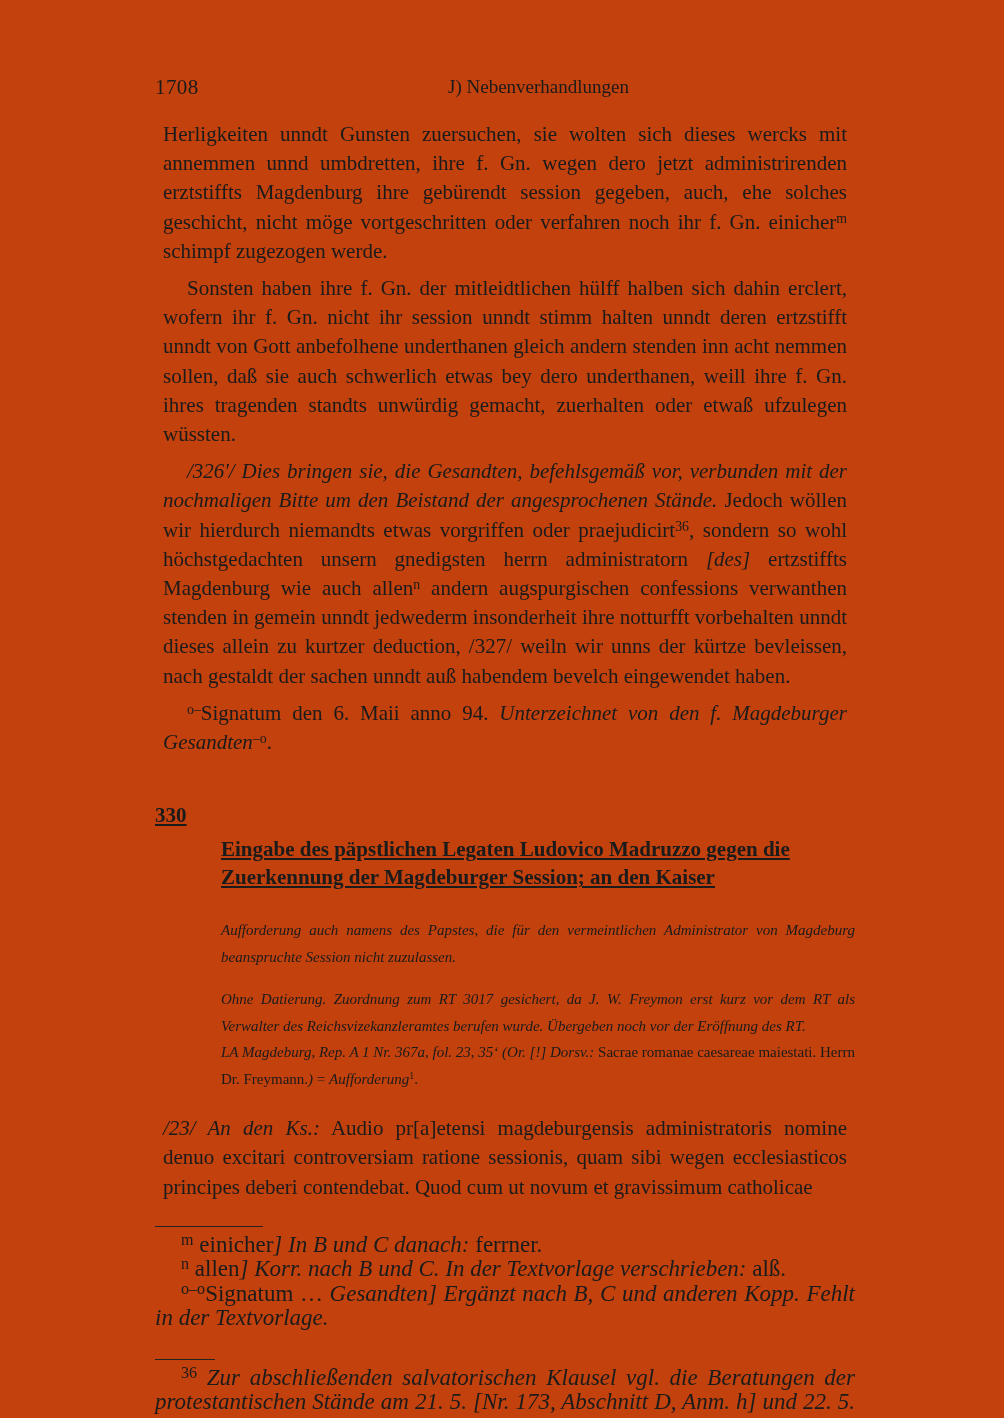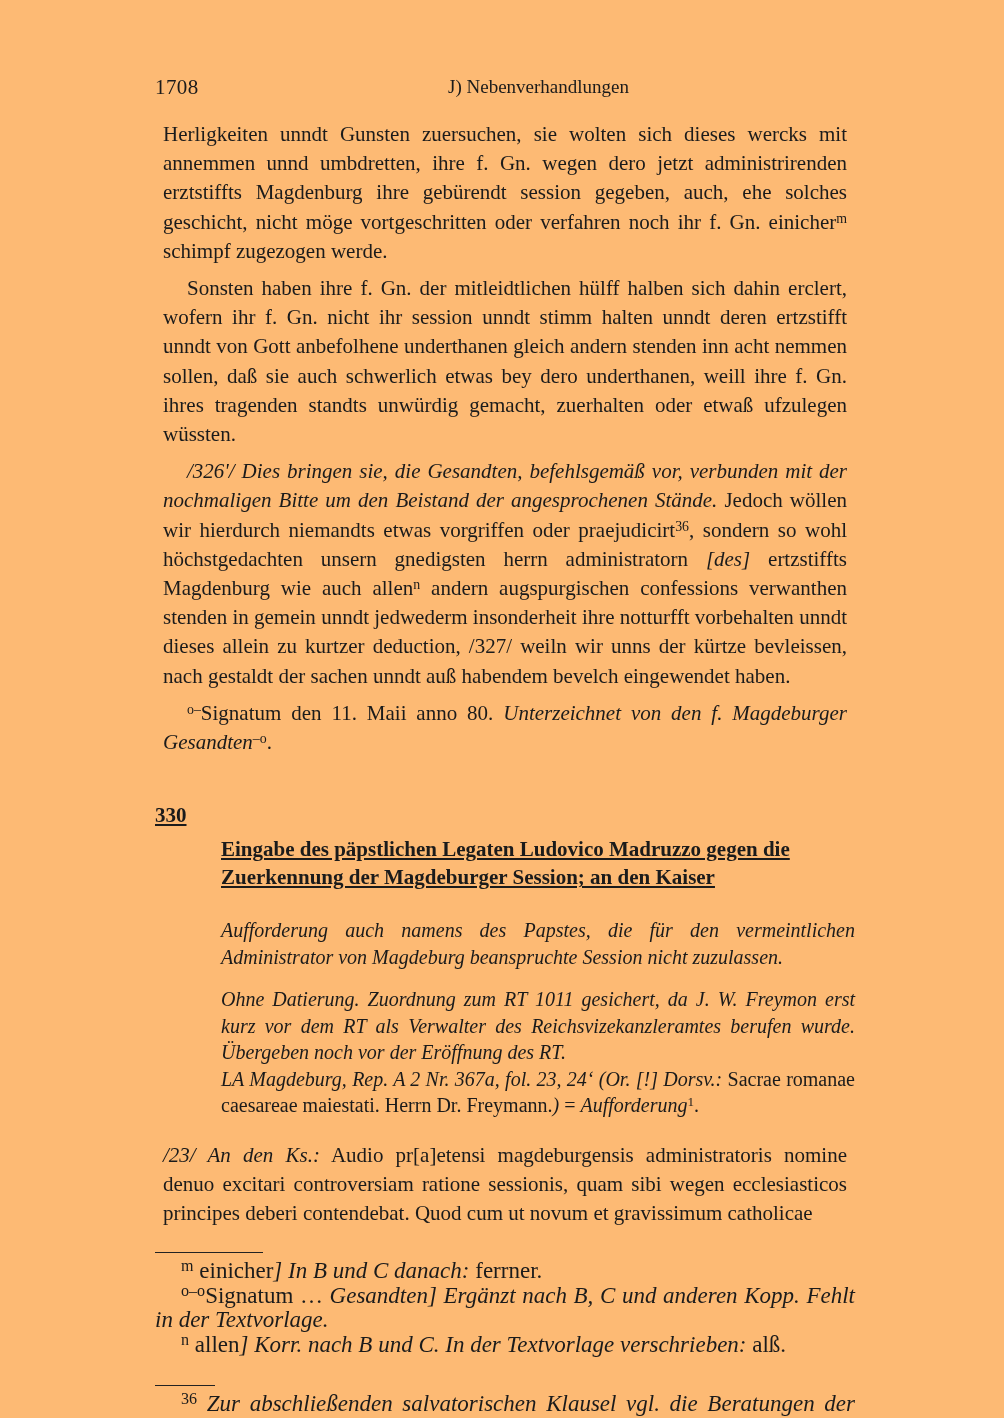--- a/index.html
+++ b/index.html
@@ -17,7 +17,7 @@
     width: 1004px;
     height: 1418px;
     margin: 0 auto;
-    background: #fdba74;
+    background: #c2410c;
     box-sizing: border-box;
     overflow: hidden;
   }

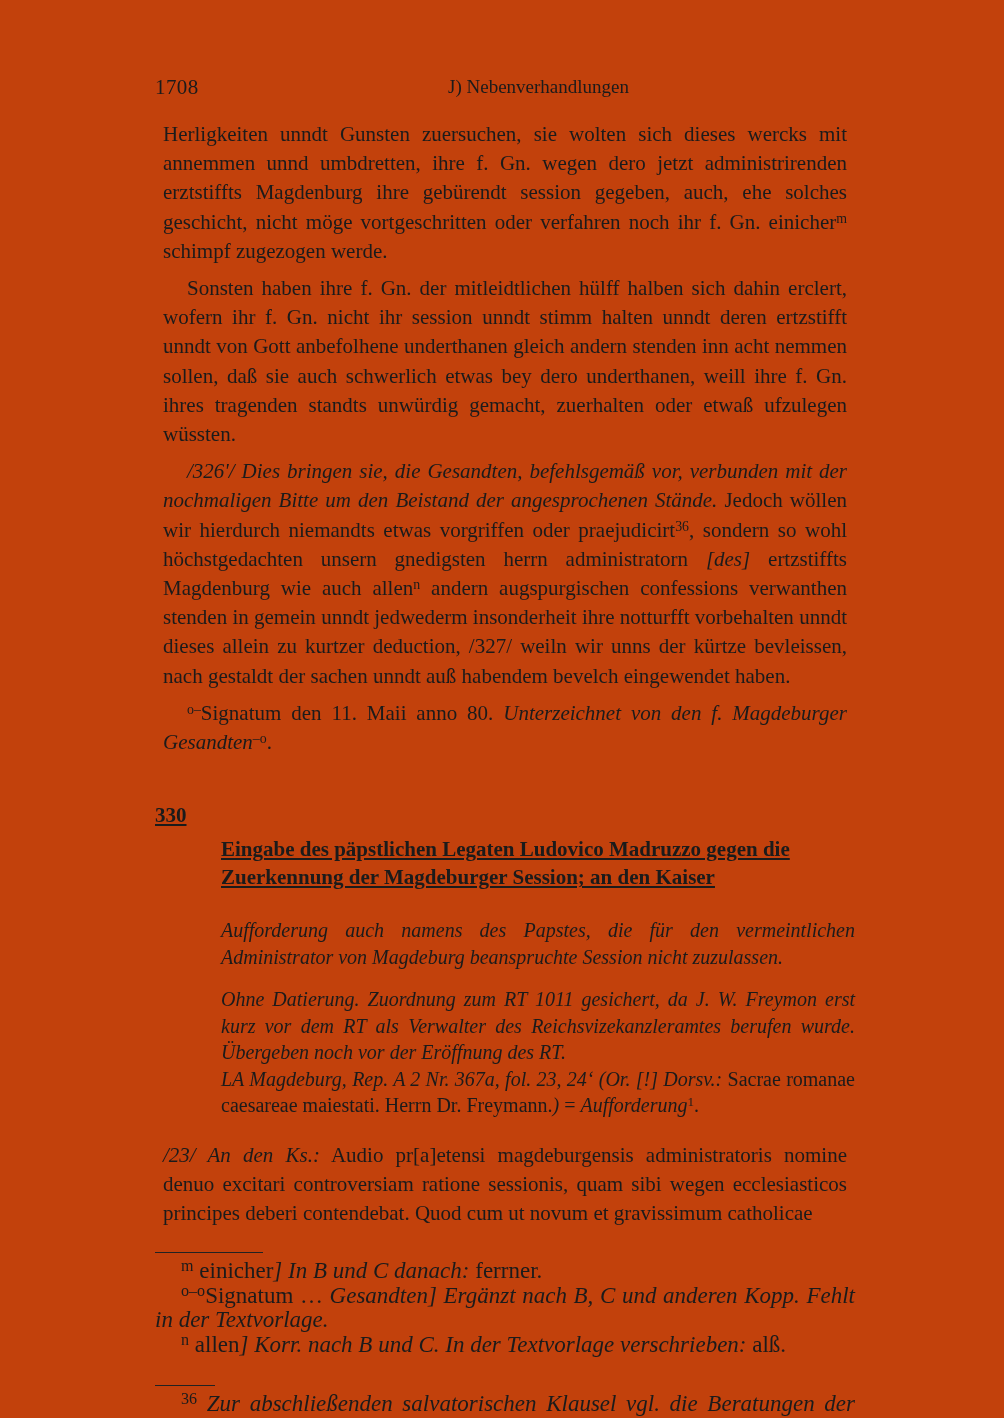--- a/index.html
+++ b/index.html
@@ -175,7 +175,7 @@
 
       <p class="tx indent"><span class="it">/326'/ Dies bringen sie, die Gesandten, befehlsgemäß vor, verbunden mit der nochmaligen Bitte um den Beistand der angesprochenen Stände.</span><span> Jedoch wöllen wir hierdurch niemandts etwas vorgriffen oder praejudicirt</span><sup class="note">36</sup><span>, sondern so wohl höchstgedachten unsern gnedigsten herrn administratorn </span><span class="it">[des]</span><span> ertzstiffts Magdenburg wie auch allen</span><sup class="note">n</sup><span> andern augspurgischen confessions verwanthen stenden in gemein unndt jedwederm insonderheit ihre notturfft vorbehalten unndt dieses allein zu kurtzer deduction, /327/ weiln wir unns der kürtze bevleissen, nach gestaldt der sachen unndt auß habendem bevelch eingewendet haben.</span></p>
 
-      <p class="tx indent"><span class="sigmark">o–</span><span>Signatum den 11. Maii anno 80. </span><span class="it">Unterzeichnet von den f. Magdeburger Gesandten</span><span class="sigmark">–o</span><span>.</span></p>
+      <p class="tx indent"><span class="sigmark">o–</span><span>Signatum den 6. Maii anno 94. </span><span class="it">Unterzeichnet von den f. Magdeburger Gesandten</span><span class="sigmark">–o</span><span>.</span></p>
     </div>
 
     <div class="section-head">

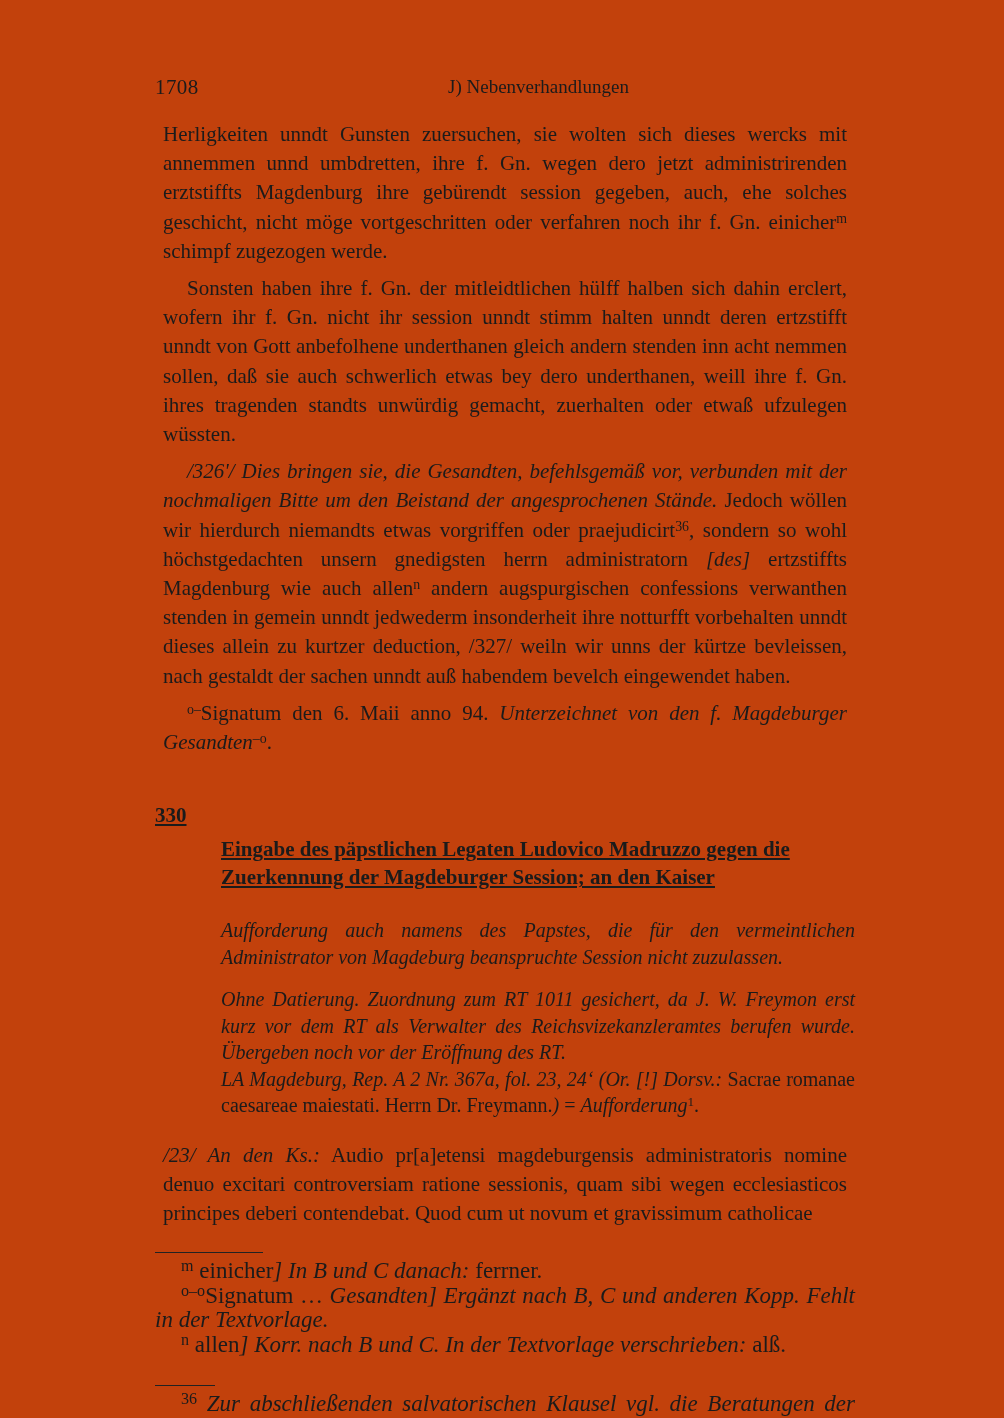--- a/index.html
+++ b/index.html
@@ -101,7 +101,7 @@
   .regest {
     margin-top: 26px;
     margin-left: 66px;
-    font-size: 20px;
+    font-size: 15px;
     line-height: 26.5px;
     text-align: justify;
   }

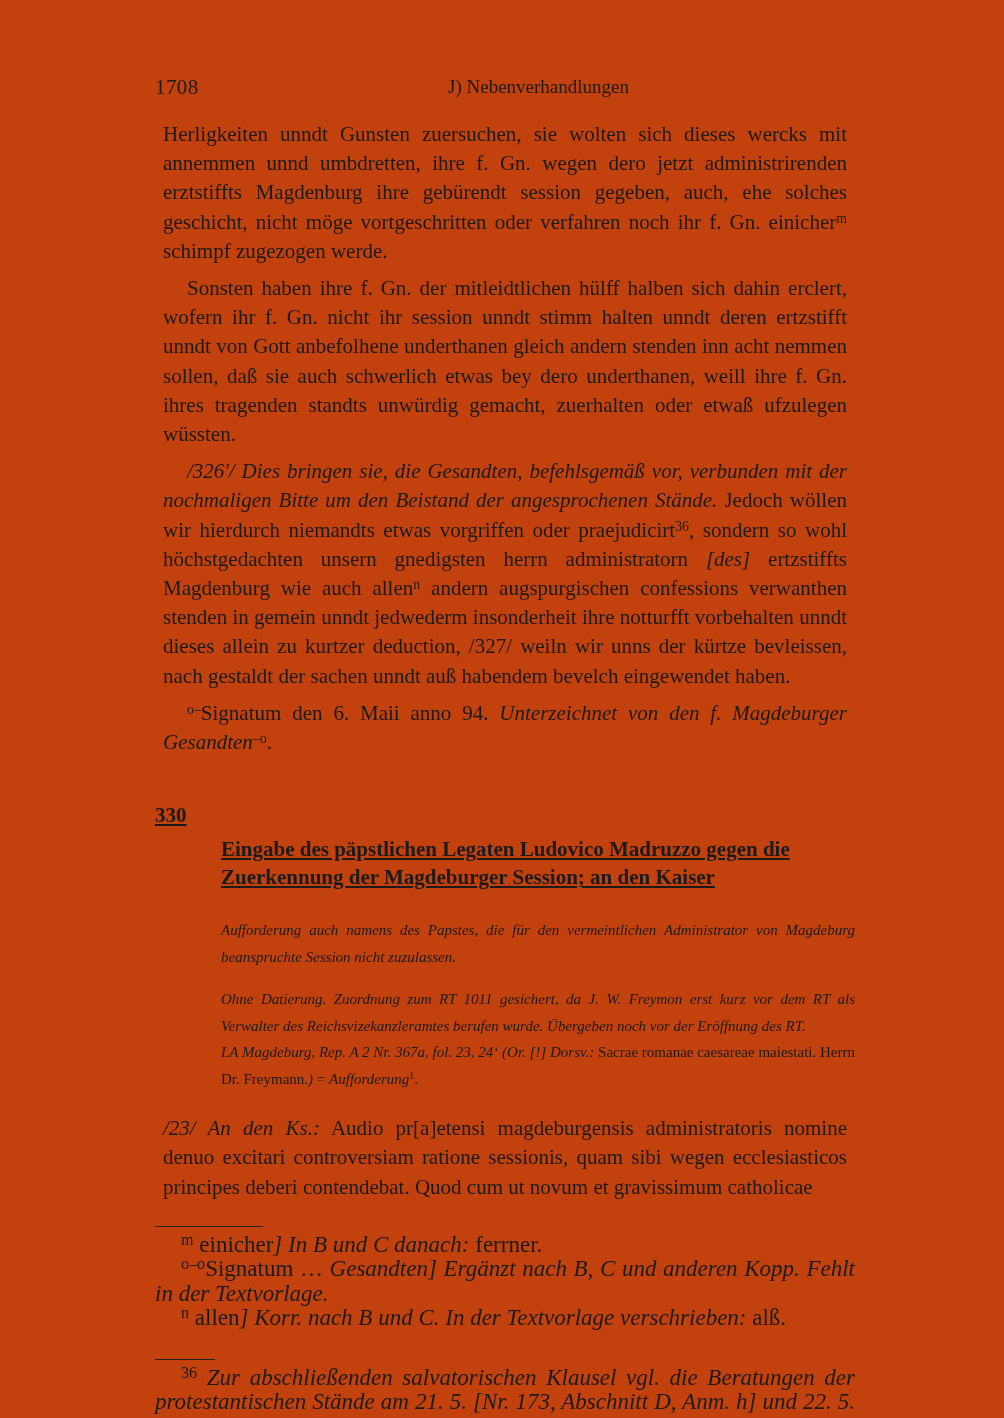--- a/index.html
+++ b/index.html
@@ -185,7 +185,7 @@
 
     <div class="regest">
       <p class="summary">Aufforderung auch namens des Papstes, die für den vermeintlichen Administrator von Magdeburg beanspruchte Session nicht zuzulassen.</p>
-      <p class="datation">Ohne Datierung. Zuordnung zum RT 1011 gesichert, da J. W. Freymon erst kurz vor dem RT als Verwalter des Reichsvizekanzleramtes berufen wurde. Übergeben noch vor der Eröffnung des RT.</p>
+      <p class="datation">Ohne Datierung. Zuordnung zum RT 3017 gesichert, da J. W. Freymon erst kurz vor dem RT als Verwalter des Reichsvizekanzleramtes berufen wurde. Übergeben noch vor der Eröffnung des RT.</p>
       <p class="source"><span>LA Magdeburg, Rep. A 2 Nr. 367a, fol. 23, 24‘ (Or. [!] Dorsv.:</span><span class="rm"> Sacrae romanae caesareae maiestati. Herrn Dr. Freymann.</span><span>)</span><span class="rm"> = </span><span>Aufforderung</span><sup class="note rm">1</sup><span class="rm">.</span></p>
     </div>
 

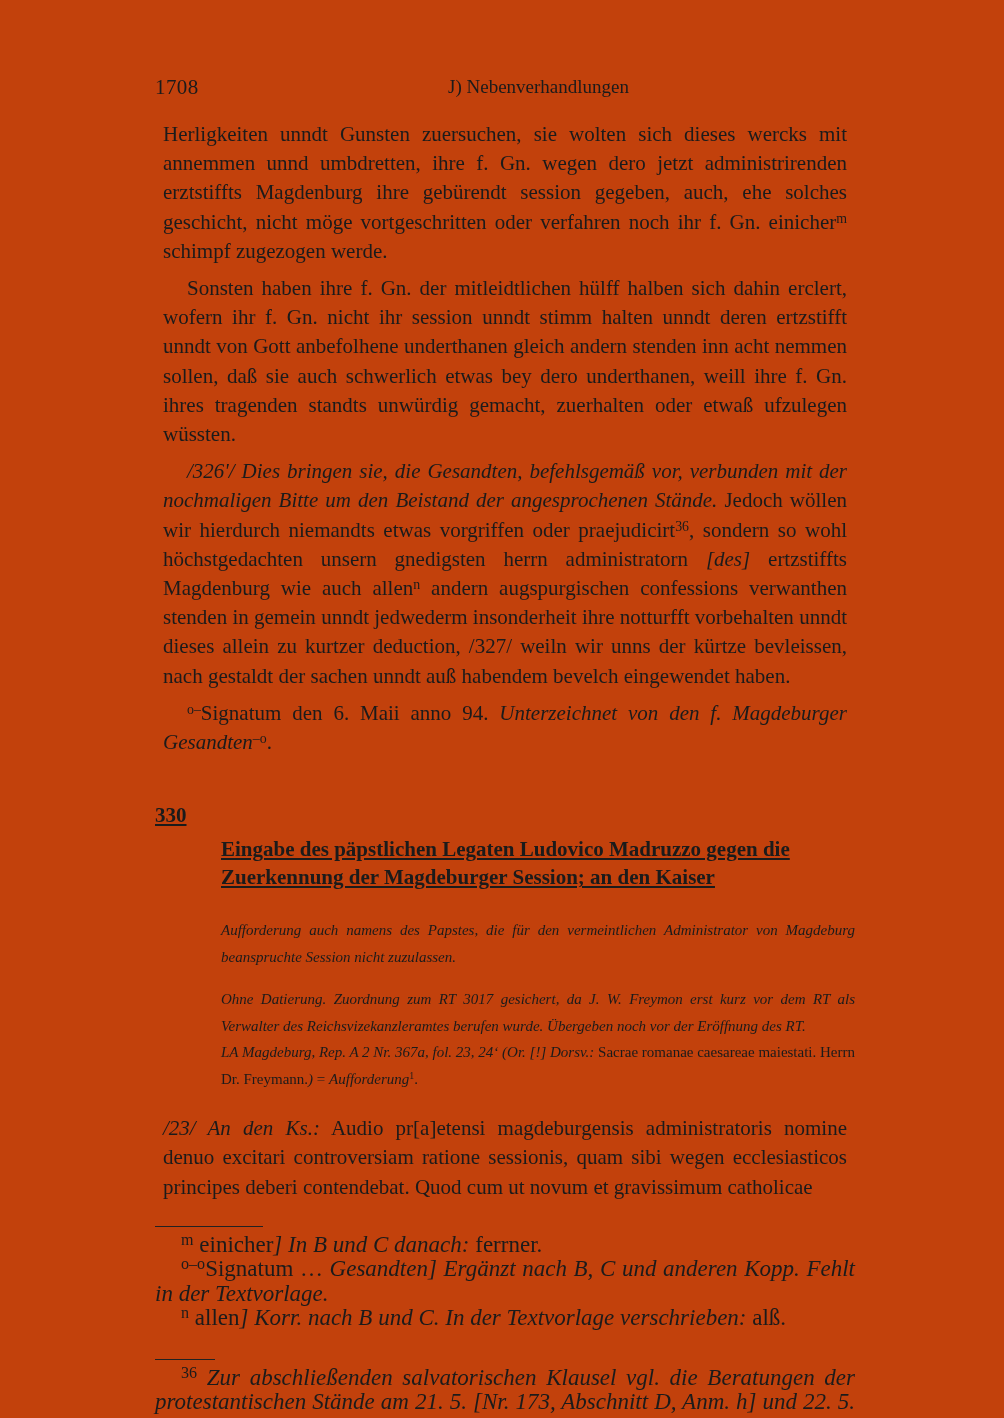--- a/index.html
+++ b/index.html
@@ -186,7 +186,7 @@
     <div class="regest">
       <p class="summary">Aufforderung auch namens des Papstes, die für den vermeintlichen Administrator von Magdeburg beanspruchte Session nicht zuzulassen.</p>
       <p class="datation">Ohne Datierung. Zuordnung zum RT 3017 gesichert, da J. W. Freymon erst kurz vor dem RT als Verwalter des Reichsvizekanzleramtes berufen wurde. Übergeben noch vor der Eröffnung des RT.</p>
-      <p class="source"><span>LA Magdeburg, Rep. A 2 Nr. 367a, fol. 23, 24‘ (Or. [!] Dorsv.:</span><span class="rm"> Sacrae romanae caesareae maiestati. Herrn Dr. Freymann.</span><span>)</span><span class="rm"> = </span><span>Aufforderung</span><sup class="note rm">1</sup><span class="rm">.</span></p>
+      <p class="source"><span>LA Magdeburg, Rep. A 1 Nr. 367a, fol. 23, 35‘ (Or. [!] Dorsv.:</span><span class="rm"> Sacrae romanae caesareae maiestati. Herrn Dr. Freymann.</span><span>)</span><span class="rm"> = </span><span>Aufforderung</span><sup class="note rm">1</sup><span class="rm">.</span></p>
     </div>
 
     <div class="latin">

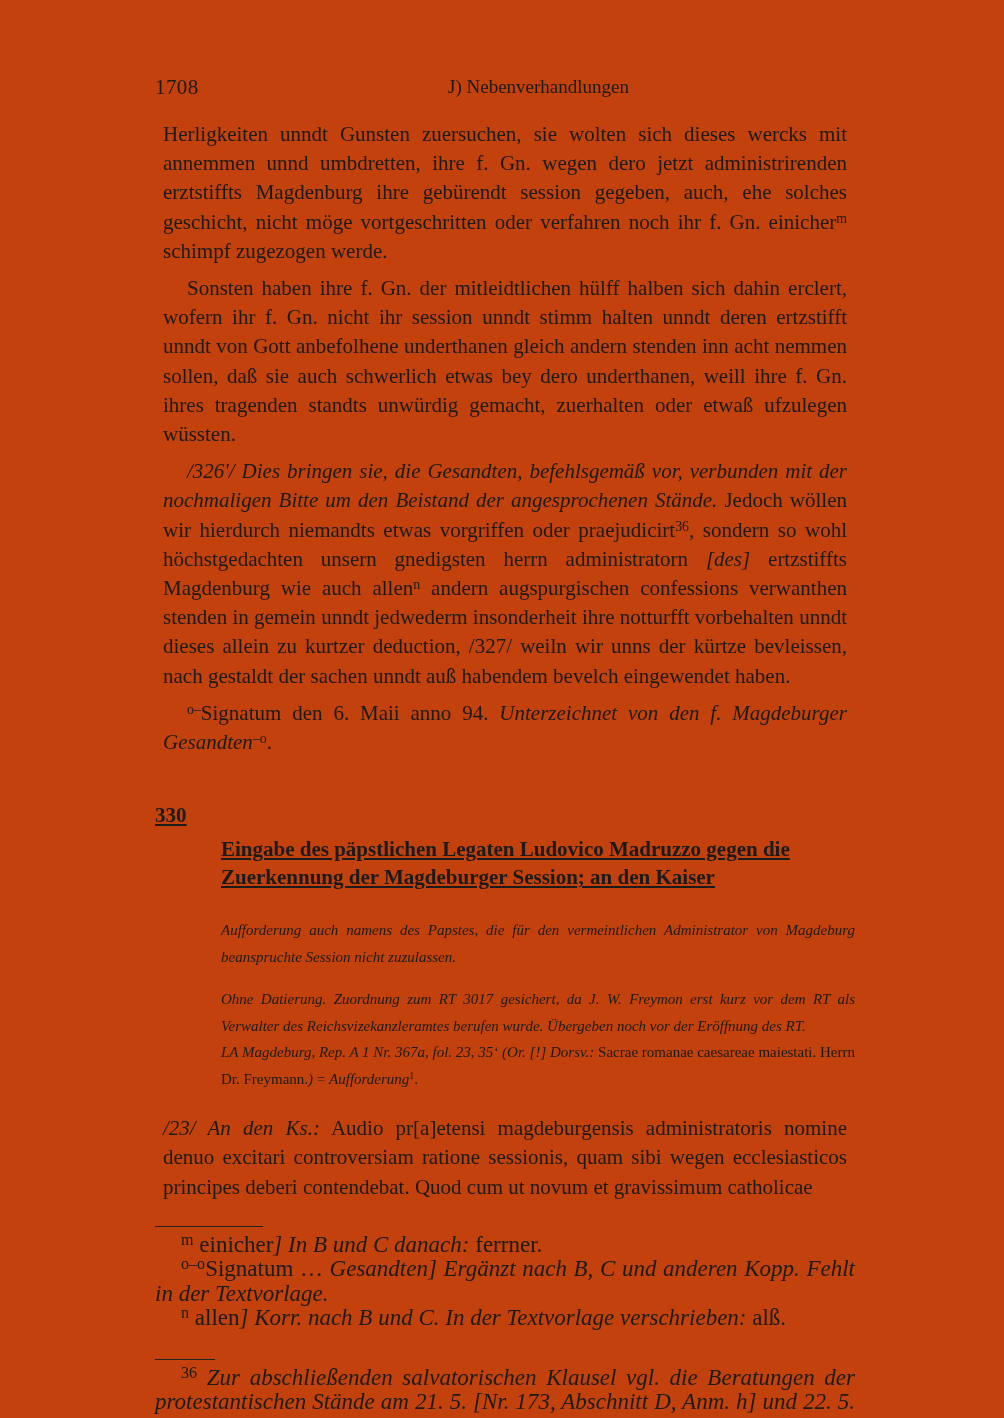--- a/index.html
+++ b/index.html
@@ -196,8 +196,8 @@
     <div class="fn-group crit">
       <hr class="fn-rule">
       <p class="fn"><span class="lbl">m</span><span> einicher</span><span class="it">]</span><span class="it"> In B und C danach:</span><span> ferrner.</span></p>
+      <p class="fn"><span class="lbl">n</span><span> allen</span><span class="it">]</span><span class="it"> Korr. nach B und C. In der Textvorlage verschrieben:</span><span> alß.</span></p>
       <p class="fn"><span class="lbl">o–o</span><span>Signatum … </span><span class="it">Gesandten</span><span class="it">]</span><span class="it"> Ergänzt nach B, C und anderen Kopp. Fehlt in der Textvorlage.</span></p>
-      <p class="fn"><span class="lbl">n</span><span> allen</span><span class="it">]</span><span class="it"> Korr. nach B und C. In der Textvorlage verschrieben:</span><span> alß.</span></p>
     </div>
 
     <div class="fn-group num">

